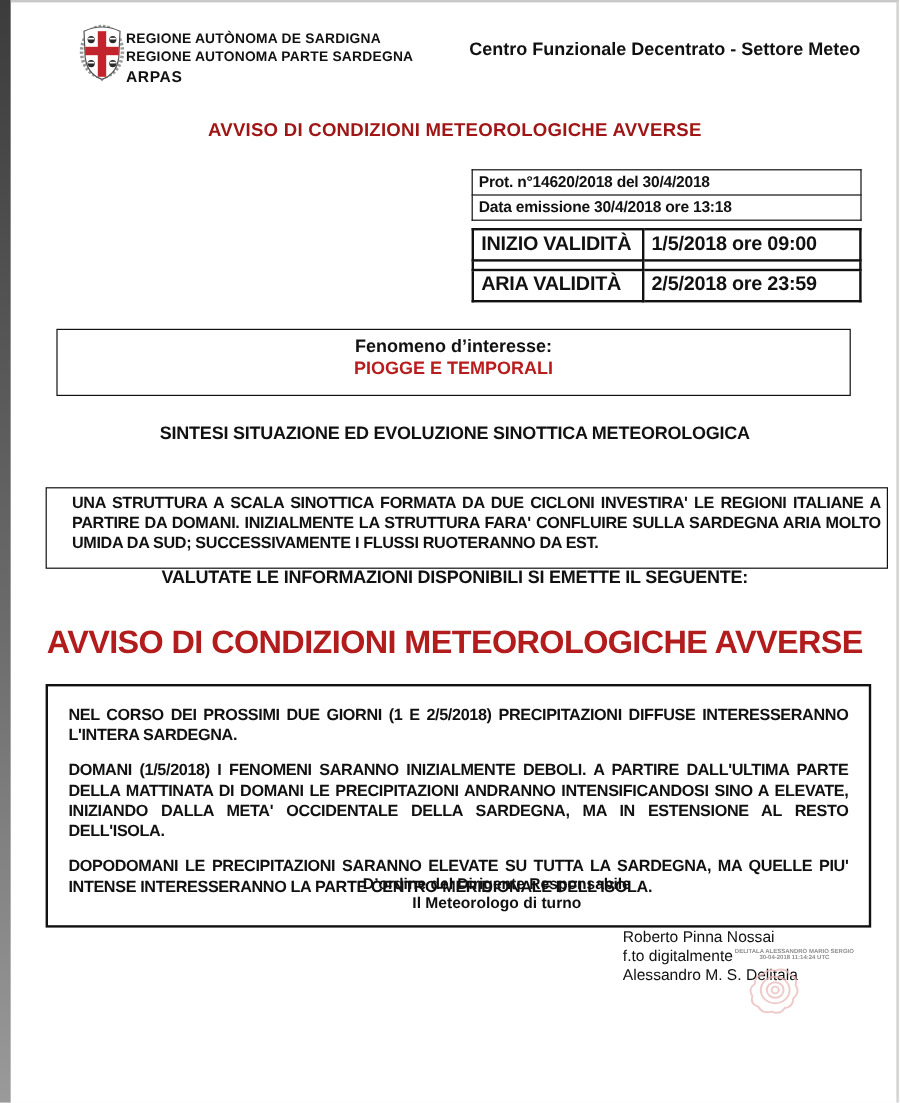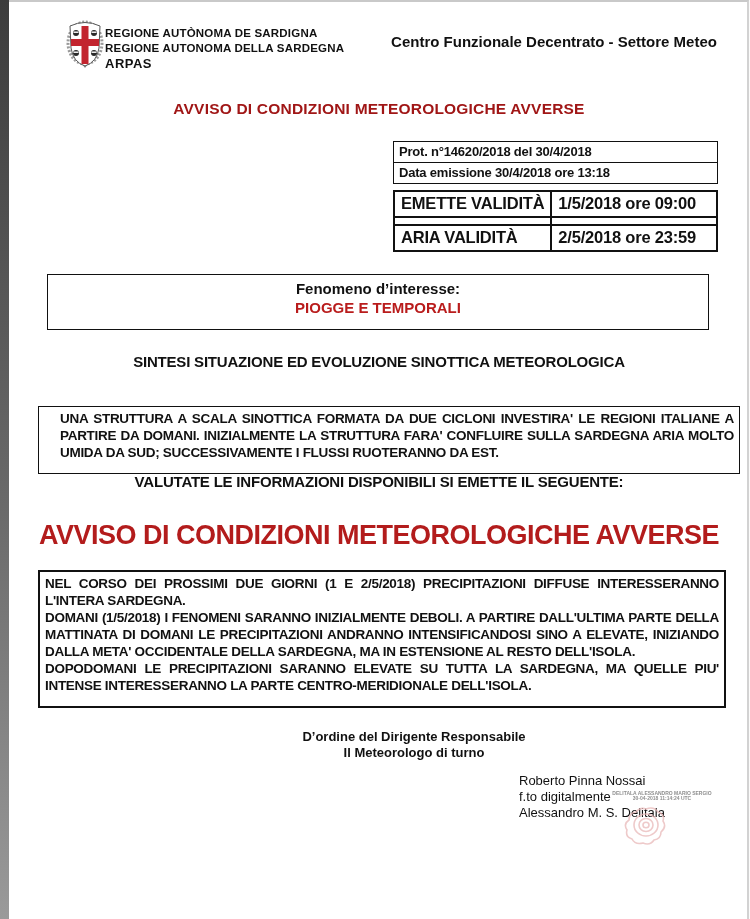--- a/index.html
+++ b/index.html
@@ -105,7 +105,7 @@
   </div>
   <div class="abs org-block">
     <div>REGIONE AUTÒNOMA DE SARDIGNA</div>
-    <div>REGIONE AUTONOMA DELLA SARDEGNA</div>
+    <div>REGIONE AUTONOMA PARTE SARDEGNA</div>
     <div class="org-arpas">ARPAS</div>
   </div>
   <div class="abs cfd-title">Centro Funzionale Decentrato - Settore Meteo</div>

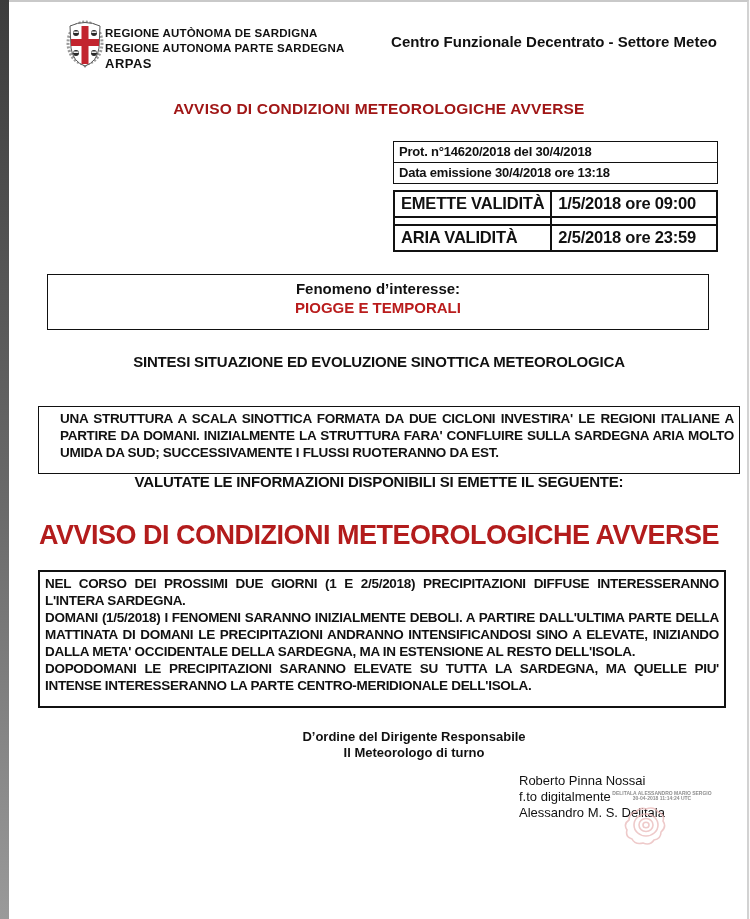--- a/index.html
+++ b/index.html
@@ -126,7 +126,7 @@
   <table class="abs val-table">
     <tbody>
         <tr>
-      <td class="lbl">EMETTE VALIDITÀ</td>
+      <td class="lbl">INIZIO VALIDITÀ</td>
       <td>1/5/2018 ore 09:00</td>
     </tr>
     <tr>

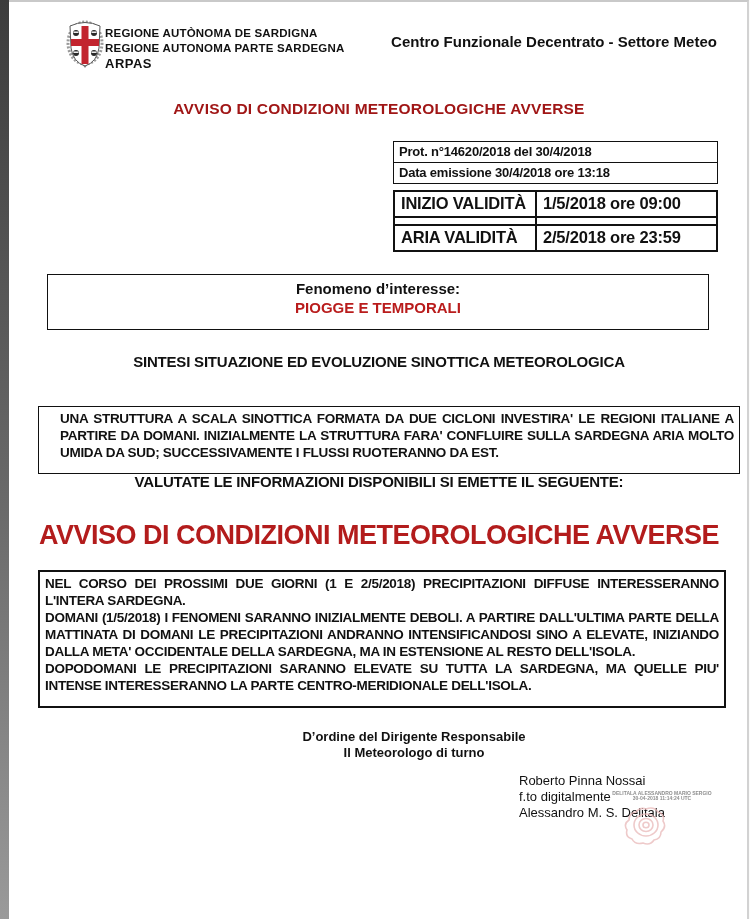--- a/index.html
+++ b/index.html
@@ -67,7 +67,7 @@
     font-size:13.5px;font-weight:bold;line-height:17px;
     padding:3px 5px 12px 5px;letter-spacing:-0.3px;
   }
-  .main-box p{margin:0;text-align:justify;}
+  .main-box p{margin:12px;text-align:justify;}
   
   .sig-left{left:255px;top:727px;width:300px;text-align:center;font-size:13px;font-weight:bold;line-height:16px;}
   .sig-right{left:510px;top:727px;width:230px;text-align:left;font-size:13px;font-weight:normal;line-height:16px;margin-top:44px;}

